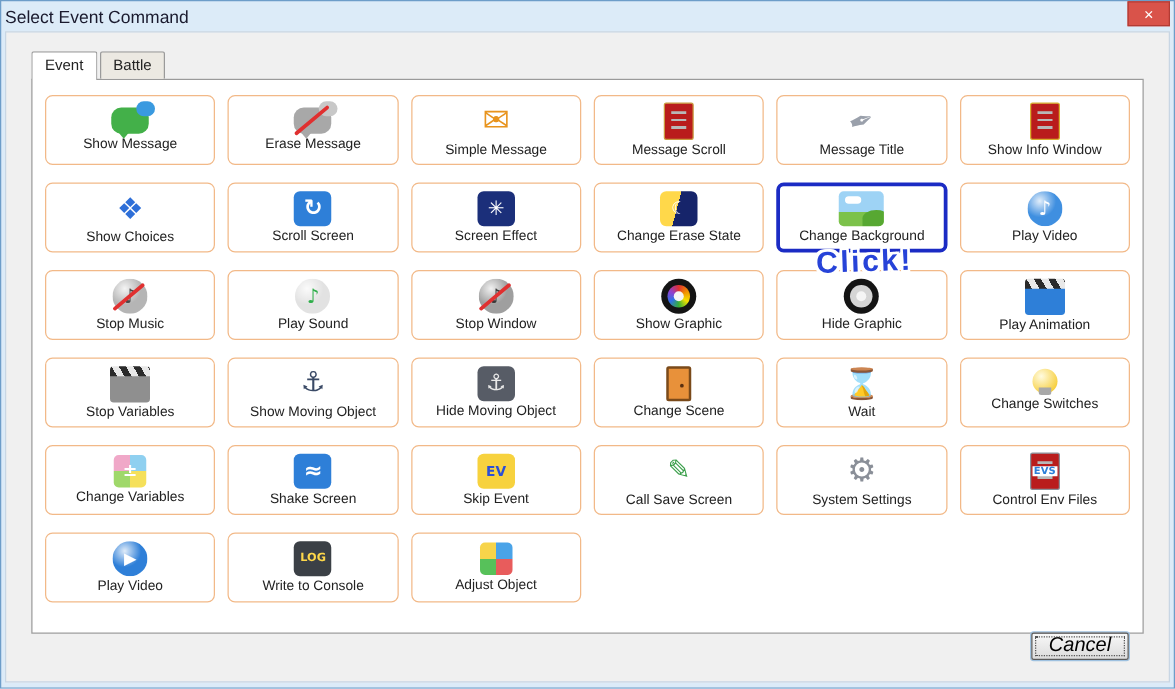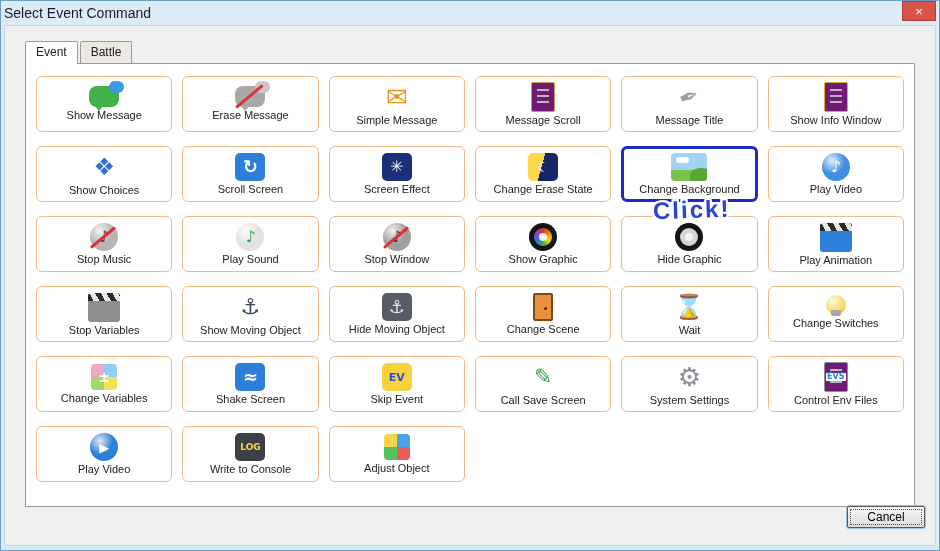--- a/index.html
+++ b/index.html
@@ -73,7 +73,7 @@
   .sh-panel::before { content:""; position:absolute; inset:7px 6px; 
     background:repeating-linear-gradient(rgba(255,255,255,.85) 0 2px,transparent 2px 6px); }
 
-  .sh-page { width:24px; height:30px; background:#701a75; border:1px solid var(--pb,#9a9a9a); border-radius:2px; }
+  .sh-page { width:24px; height:30px; background:#b91c1c; border:1px solid var(--pb,#9a9a9a); border-radius:2px; }
   .sh-page::before { content:""; position:absolute; inset:6px 5px;
     background:repeating-linear-gradient(#b8b8b8 0 2px,transparent 2px 6px); }
   .sh-page .glyph { background:#fff; padding:0 1px; font-weight:bold; }

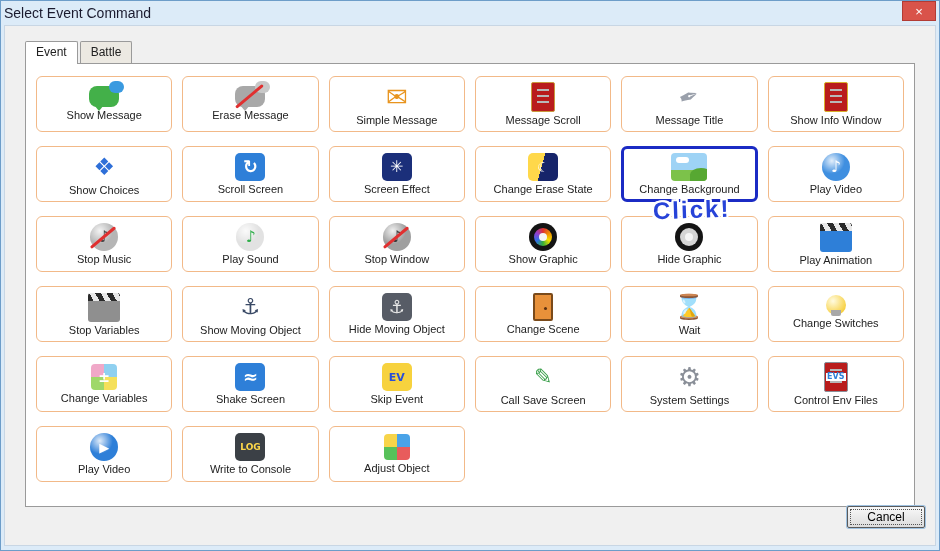--- a/index.html
+++ b/index.html
@@ -119,12 +119,13 @@
   }
 
   .cancel {
-    position:absolute; right:10px; bottom:17px; width:78px; height:22px;
-    font-size:12px; font-family:"Liberation Sans",sans-serif;
+    position:absolute; right:32px; bottom:17px; width:78px; height:22px;
+    font-size:16px; font-family:"Liberation Sans",sans-serif;
     background:linear-gradient(#f8f8f8,#dcdcdc);
     border:1px solid #5a5a5a; border-radius:2px; cursor:pointer;
     outline:1px dotted #555; outline-offset:-4px;
     box-shadow:0 0 0 1px #9ec1e0;
+    font-style:italic;
   }
 </style>
 </head>

